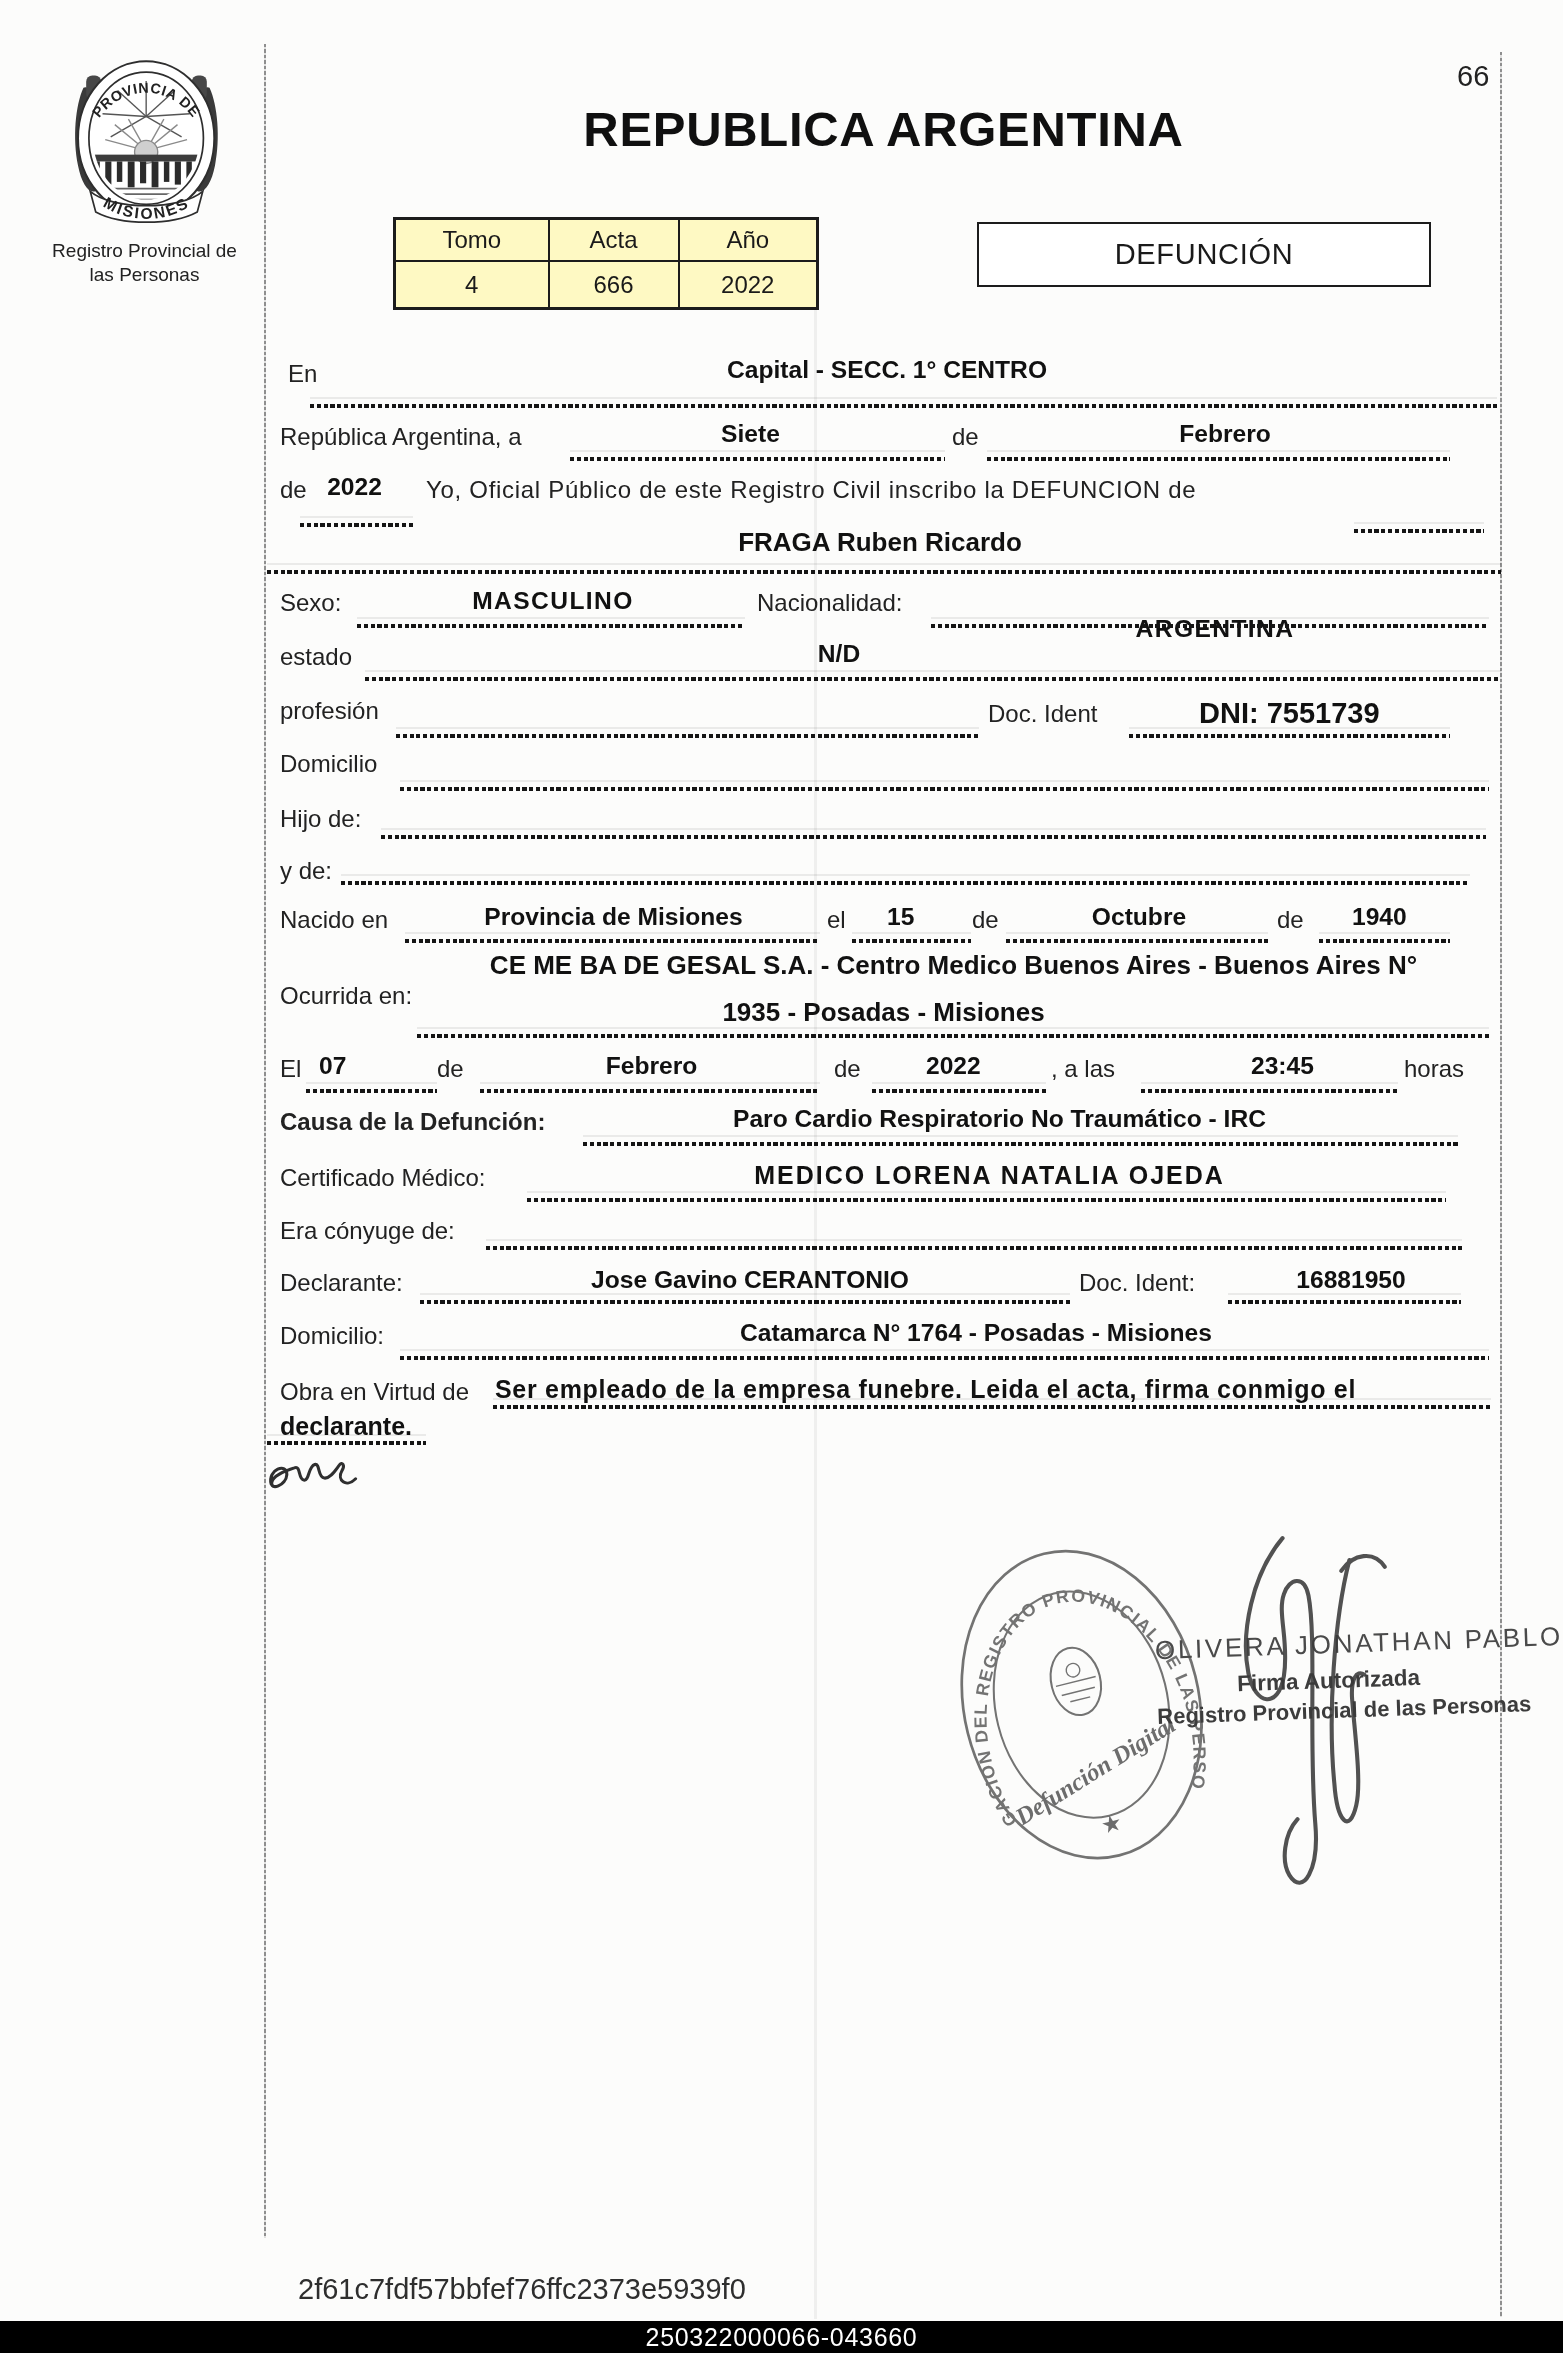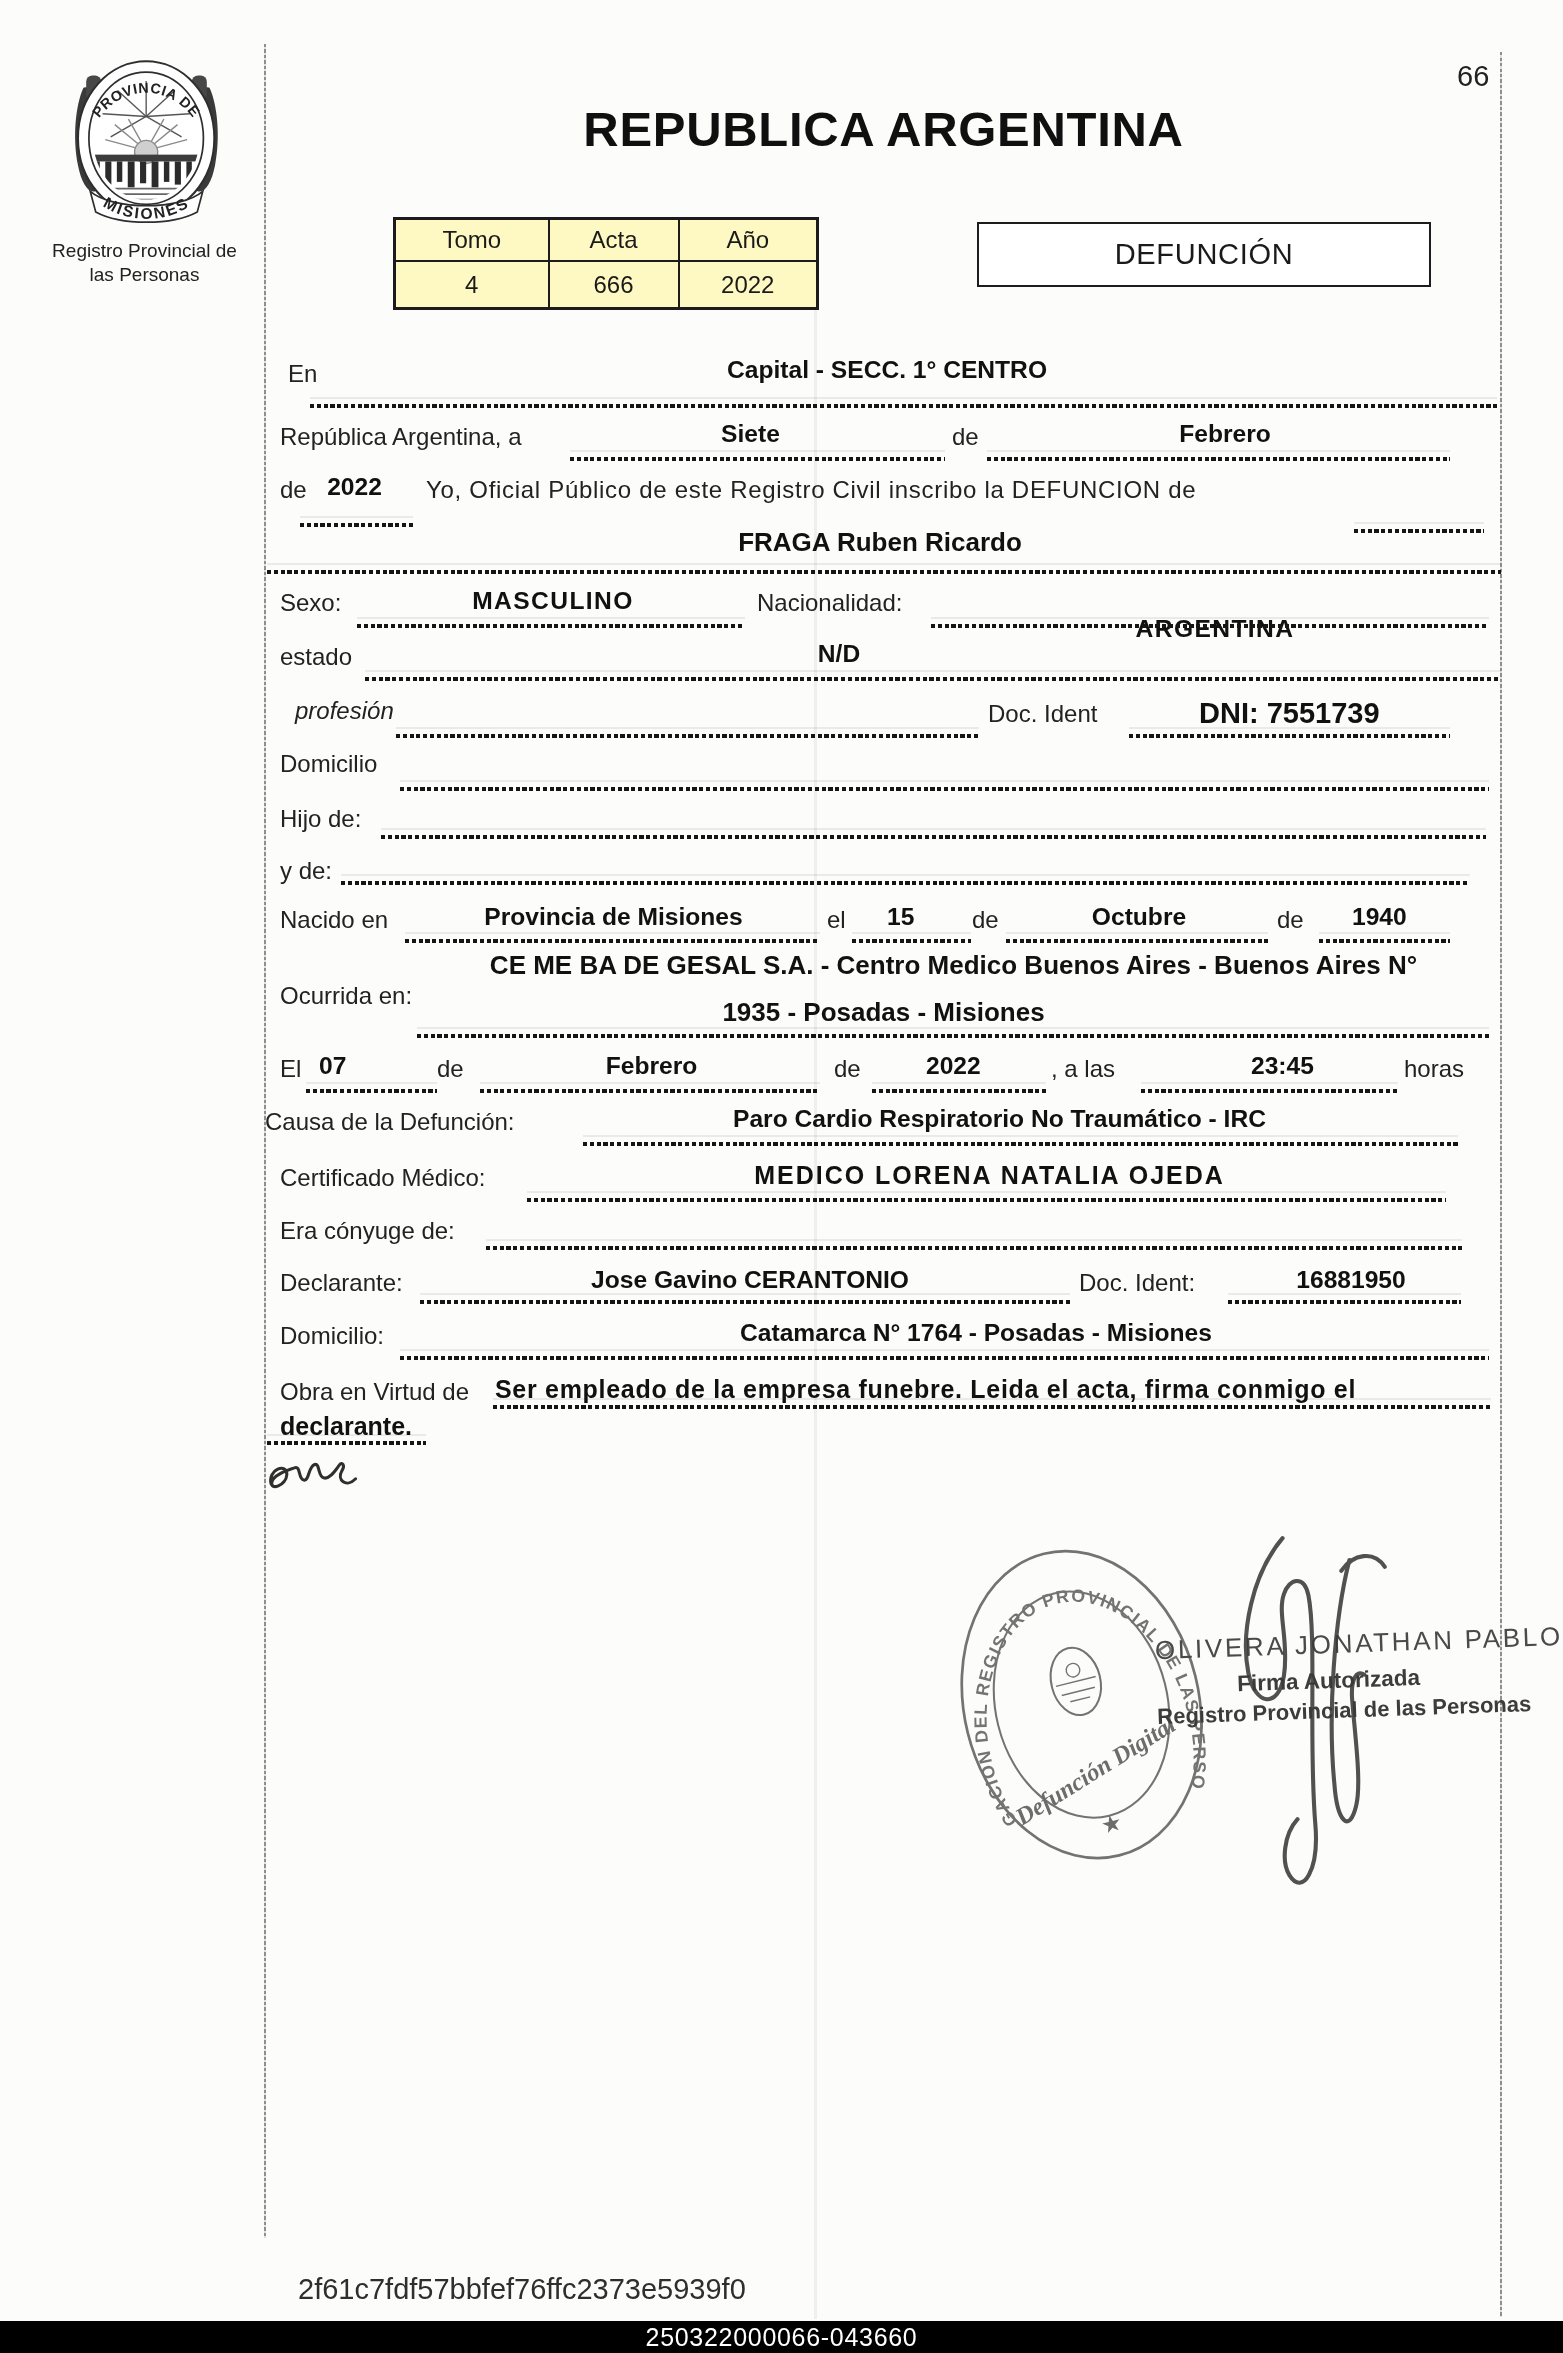--- a/index.html
+++ b/index.html
@@ -188,7 +188,7 @@
   <div class="val c" style="left:771px; top:640px; width:136px;">N/D</div>
   <div class="dots" style="left:365px; top:677px; width:1136px;"></div>
 
-  <div class="lbl" style="left:295px; top:697px;font-style:italic;">profesión</div>
+  <div class="lbl" style="left:280px; top:697px;">profesión</div>
   <div class="lbl" style="left:988px; top:700px;">Doc. Ident</div>
   <div class="val" style="left:1199px; top:697px; font-size:29px;">DNI: 7551739</div>
   <div class="dots" style="left:396px; top:734px; width:583px;"></div>

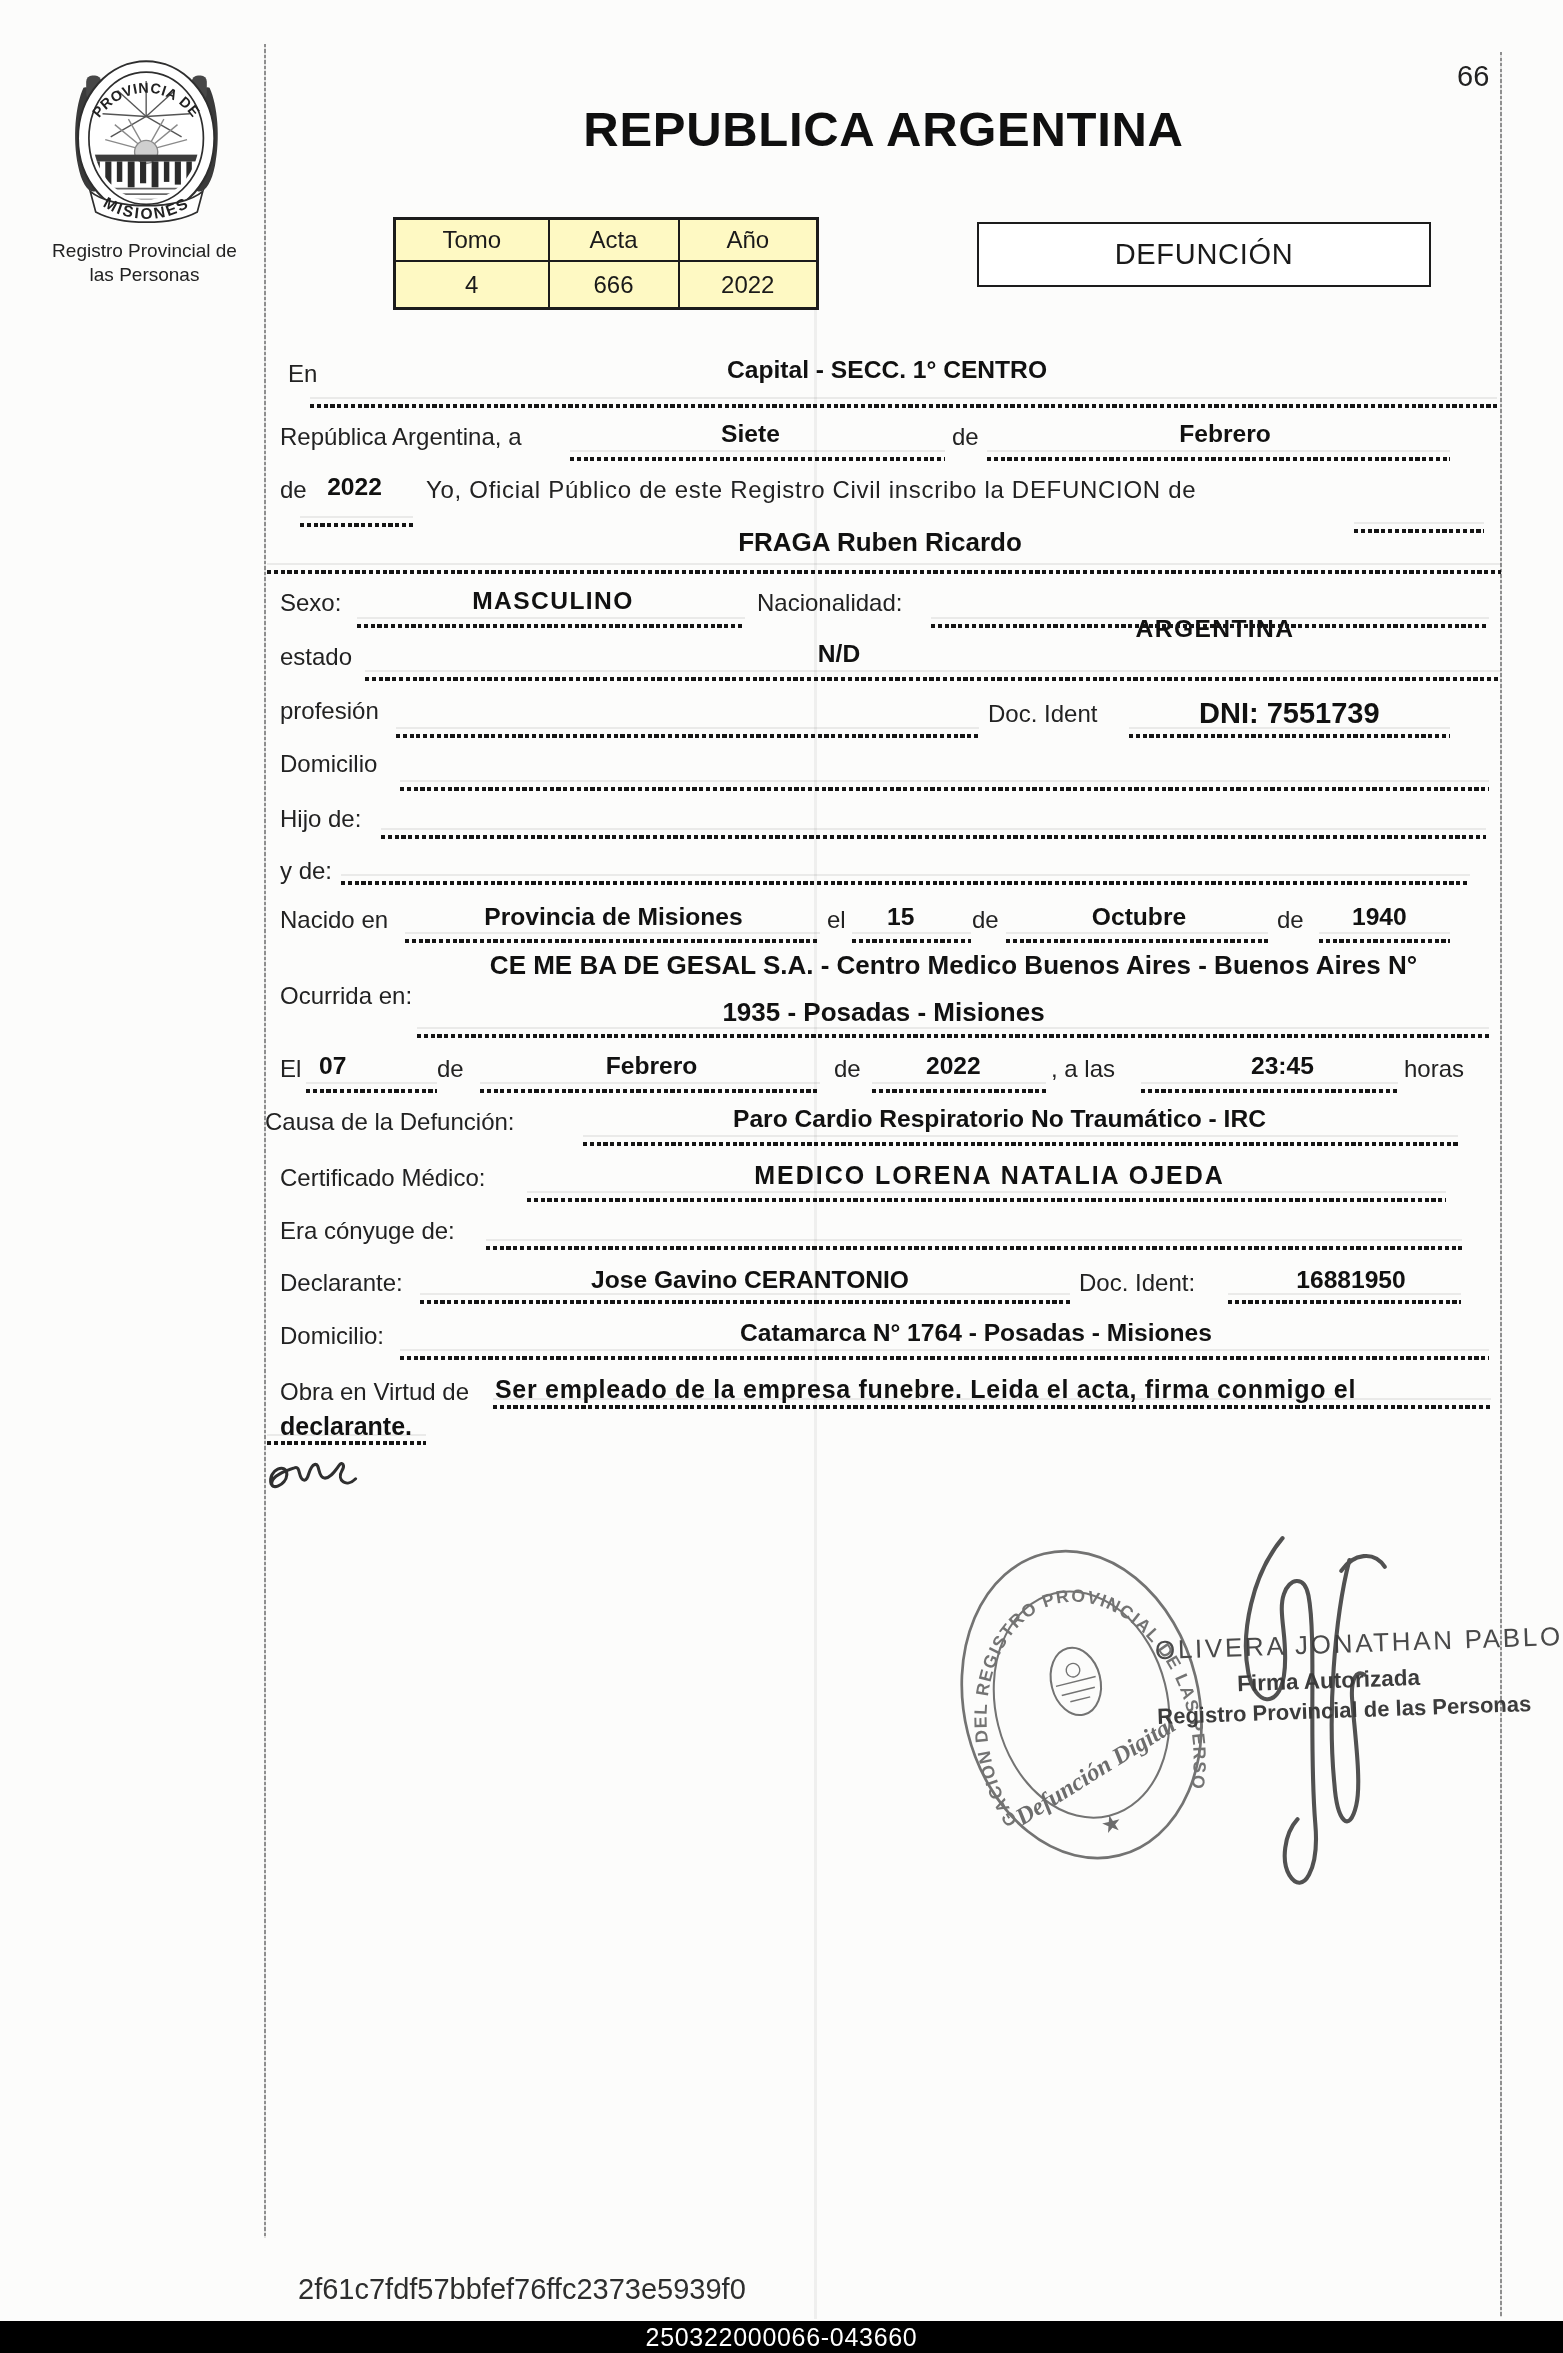--- a/index.html
+++ b/index.html
@@ -235,7 +235,7 @@
   <div class="dots" style="left:872px; top:1089px; width:174px;"></div>
   <div class="dots" style="left:1141px; top:1089px; width:257px;"></div>
 
-  <div class="lbl" style="left:265px; top:1108px;">Causa de la Defunción:</div>
+  <div class="lbl" style="left:280px; top:1108px;font-weight:bold;">Causa de la Defunción:</div>
   <div class="val c" style="left:696px; top:1105px; width:607px;">Paro Cardio Respiratorio No Traumático - IRC</div>
   <div class="dots" style="left:583px; top:1142px; width:875px;"></div>
 

